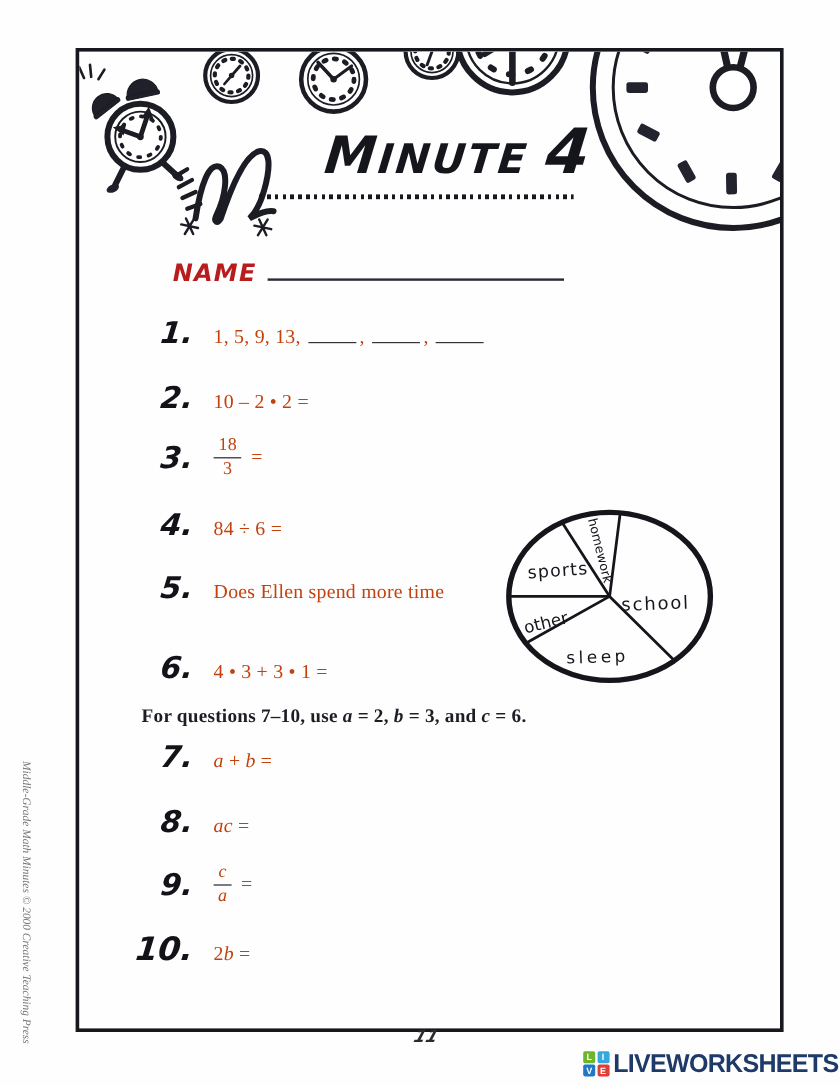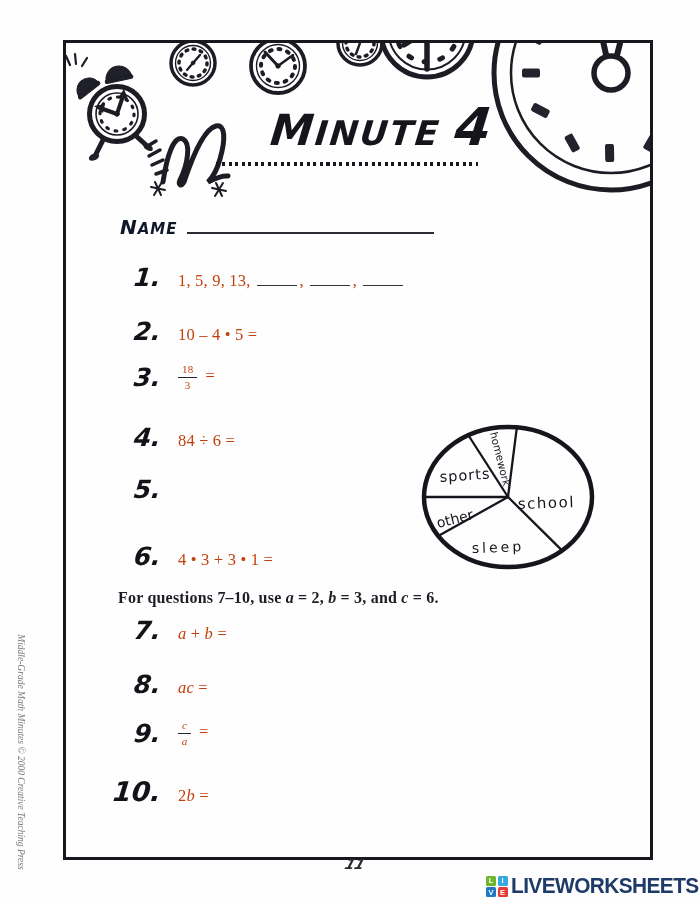--- a/index.html
+++ b/index.html
@@ -31,7 +31,7 @@
 
   .name-row { position:absolute; left:54px; top:172px; display:flex; align-items:baseline; }
   .name-label { font-family:"DejaVu Sans", sans-serif; font-weight:bold; font-style:italic;
-    font-size:15px; letter-spacing:1px; text-transform:uppercase; color:#0f172a; }
+    font-size:20px; letter-spacing:1px; text-transform:uppercase; color:#b91c1c;margin-left:24px; }
   .name-label::first-letter { font-size:20px; }
   .name-line { display:inline-block; width:247px; height:14px; margin-left:9px;
     border-bottom:2px solid #2b2b33; }

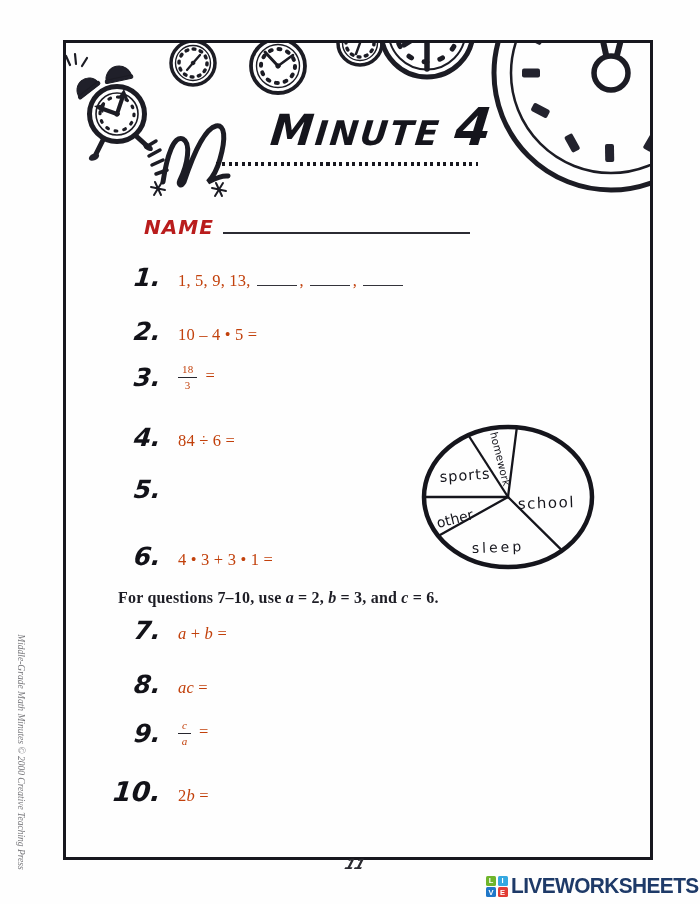--- a/index.html
+++ b/index.html
@@ -193,7 +193,7 @@
 
     <div class="q" style="top:276px">
       <span class="qnum">2.</span>
-      <span class="qbody">10 – 4 • 5 =</span>
+      <span class="qbody">10 – 2 • 2 =</span>
     </div>
 
     <div class="q center" style="top:320px">

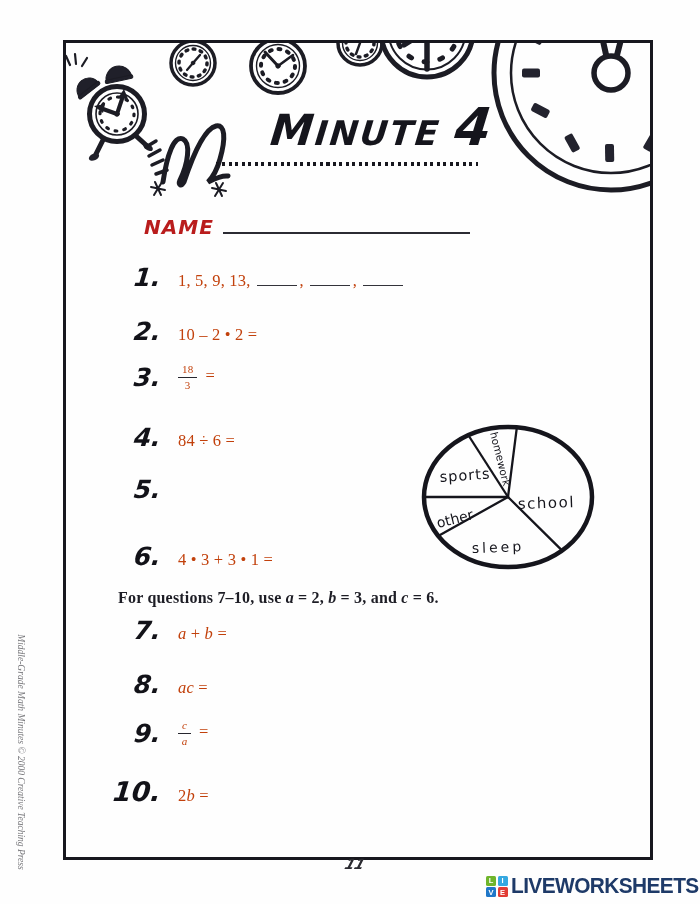--- a/index.html
+++ b/index.html
@@ -48,7 +48,7 @@
     vertical-align:baseline; }
   .blank.w40 { width:40px; margin:0 3px 0 6px; }
   .blank.w80 { width:84px; margin-left:6px; }
-  .frac { display:inline-block; text-align:center; font-size:11px; line-height:1.15;
+  .frac { display:inline-block; text-align:center; font-size:15px; line-height:1.15;
     vertical-align:middle; margin-right:8px; }
   .frac .fr-top { display:block; padding:0 4px 1px; border-bottom:1.4px solid #26262e; }
   .frac .fr-bot { display:block; padding-top:1px; }

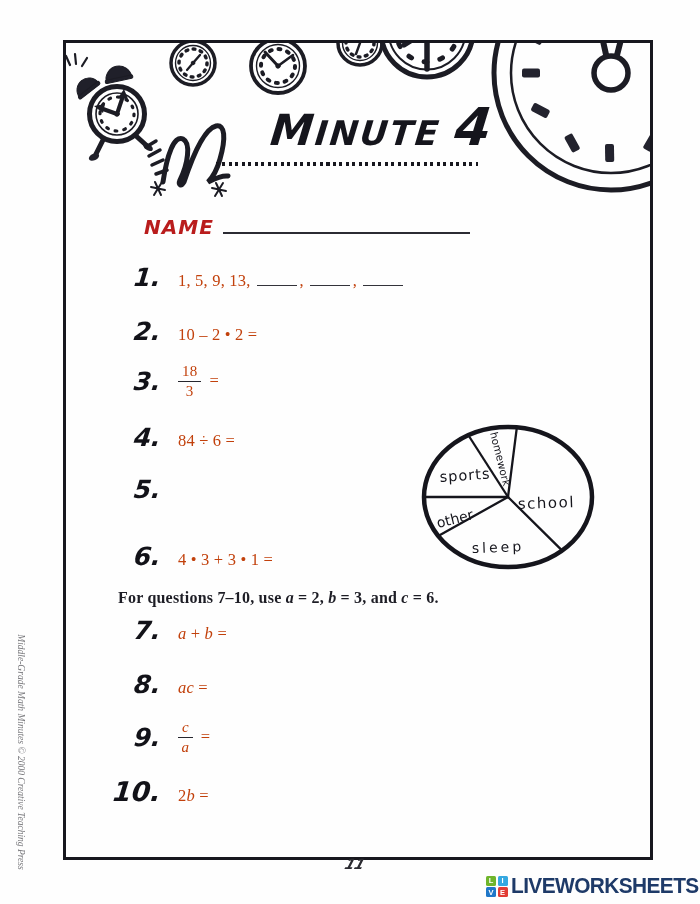--- a/index.html
+++ b/index.html
@@ -211,6 +211,7 @@
     <div class="q" style="top:434px">
       <span class="qnum">5.</span>
       <span class="qbody">
+        <span class="q5line" style="display:block">Does Ellen spend more time</span>
       </span>
     </div>
 

